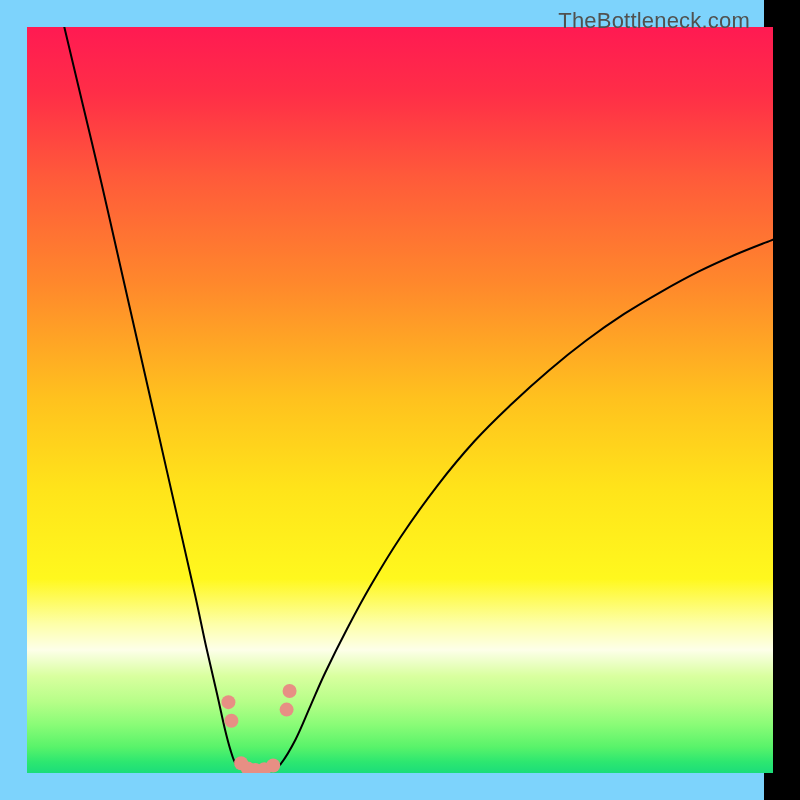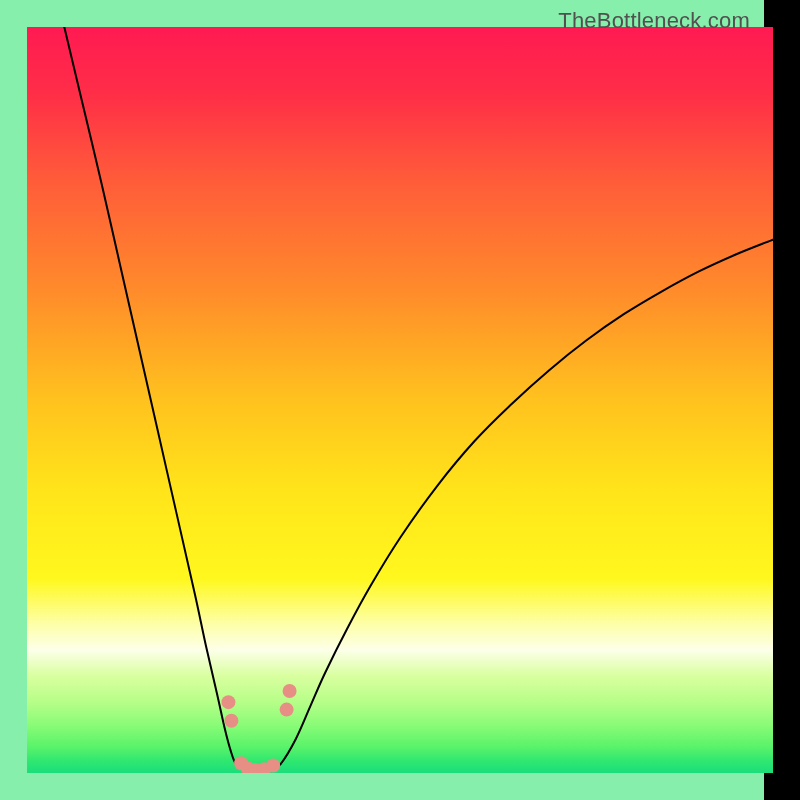--- a/index.html
+++ b/index.html
@@ -14,7 +14,7 @@
     position: relative;
     width: 764px;
     height: 800px;
-    background: #86efac;
+    background: #7dd3fc;
   }
   .watermark {
     position: absolute;

